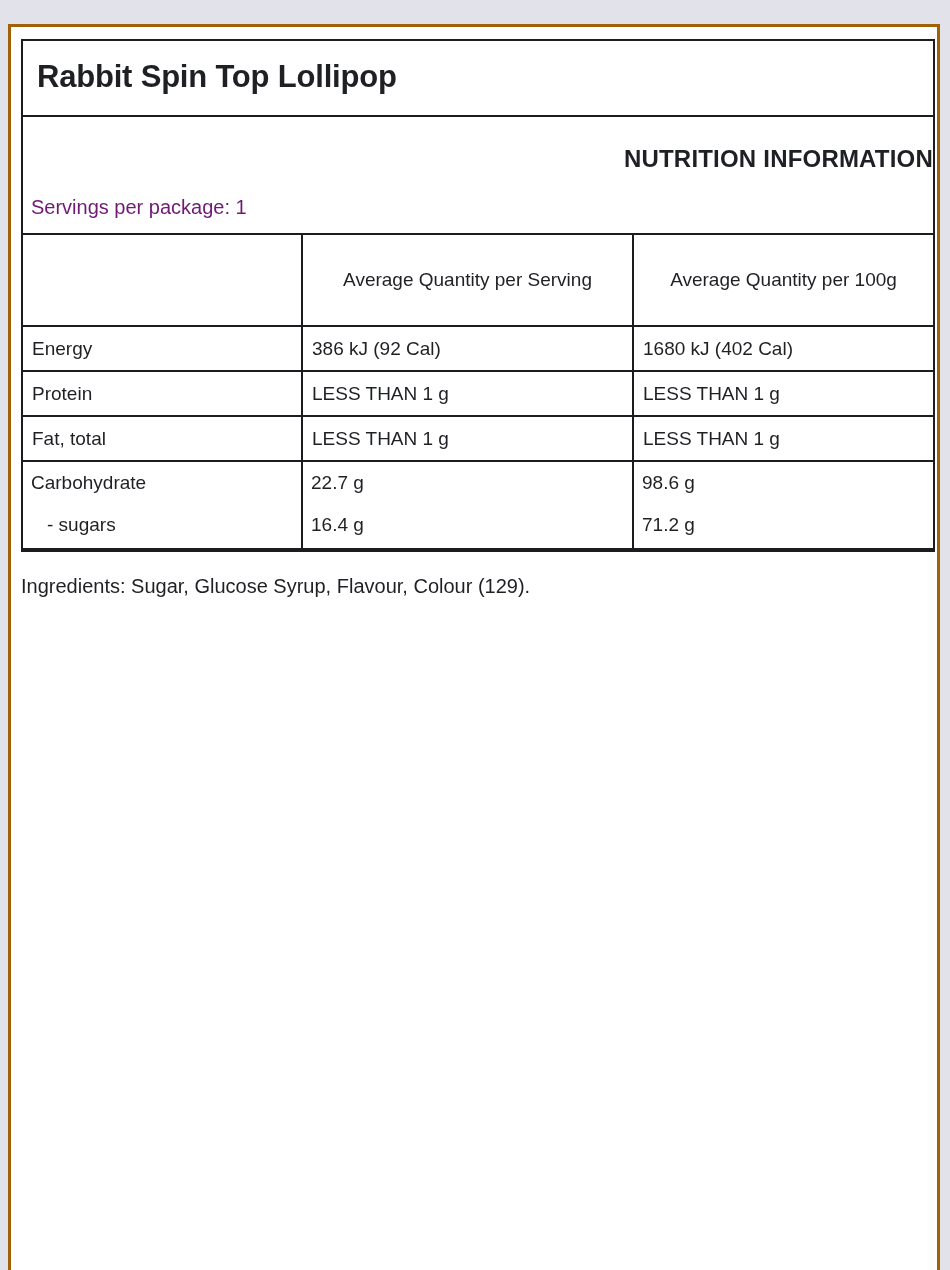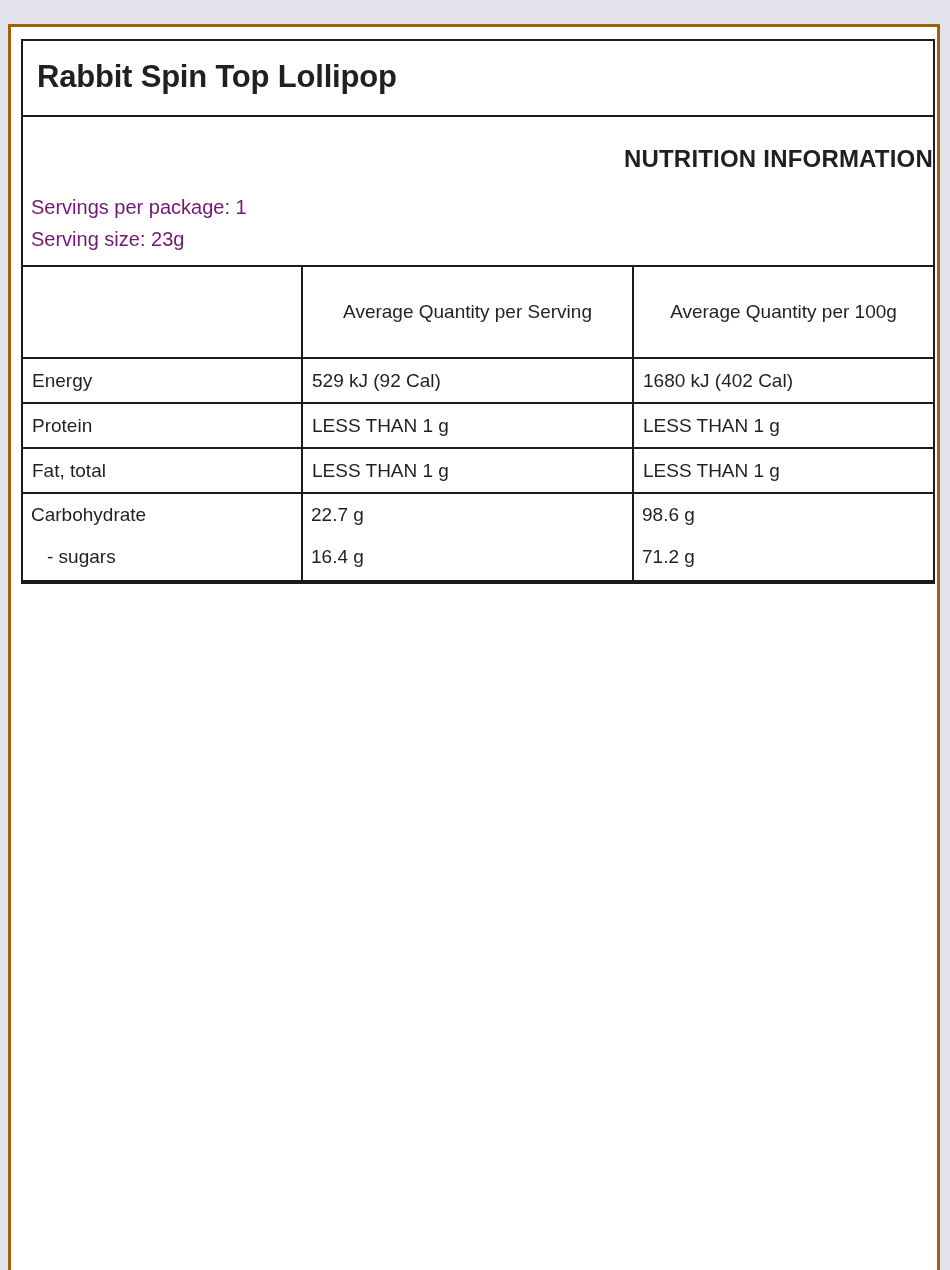--- a/index.html
+++ b/index.html
@@ -150,7 +150,6 @@
 
       <div class="serving-lines">
         <div class="serving-line">Servings per package: 1</div>
-        <div class="serving-line">Serving size: 23g</div>
       </div>
 
       <table class="nip-table">

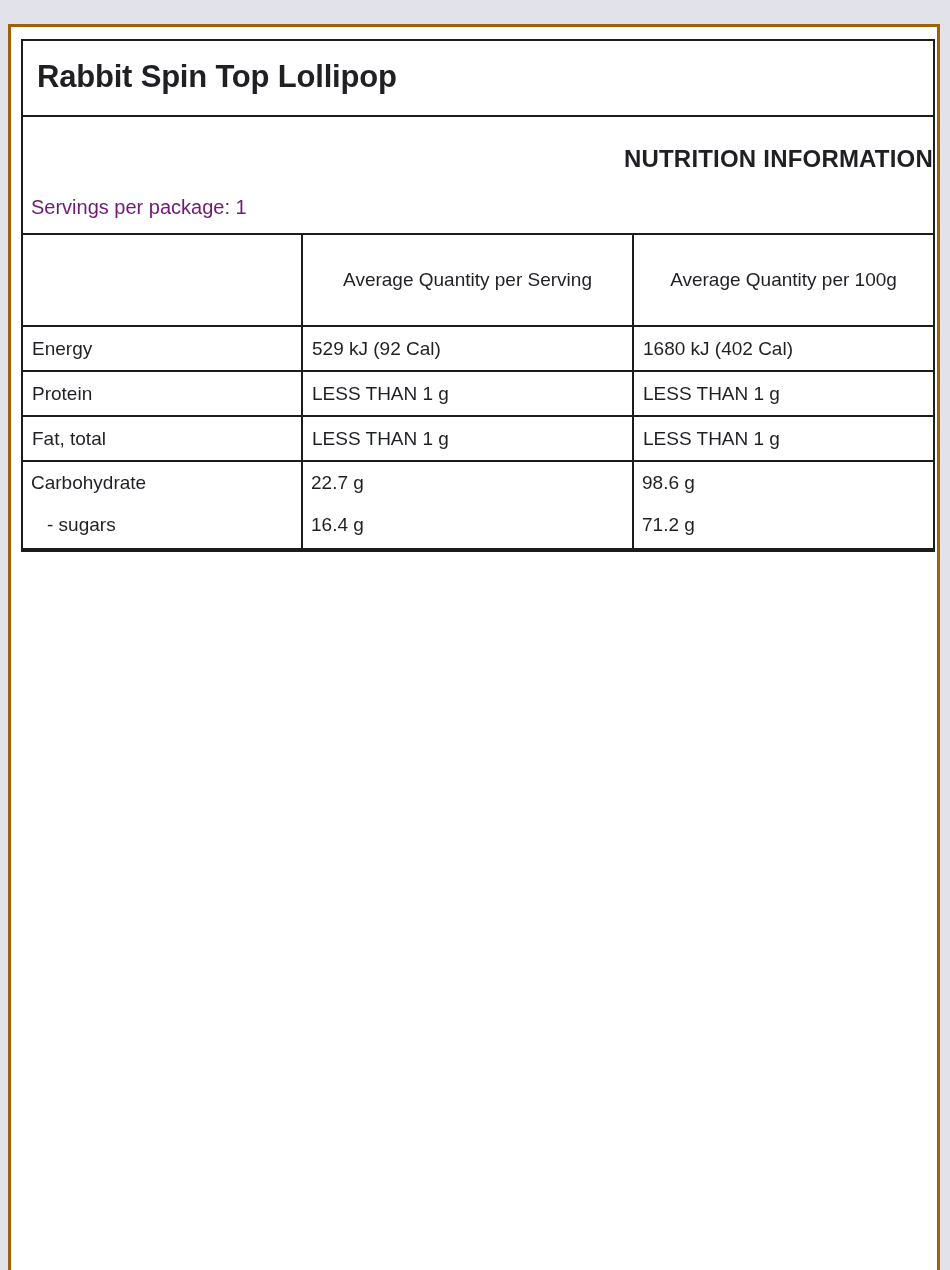--- a/index.html
+++ b/index.html
@@ -168,7 +168,7 @@
         <tbody>
           <tr>
             <td class="cell">Energy</td>
-            <td class="cell">529 kJ (92 Cal)</td>
+            <td class="cell">386 kJ (92 Cal)</td>
             <td class="cell">1680 kJ (402 Cal)</td>
           </tr>
           <tr>

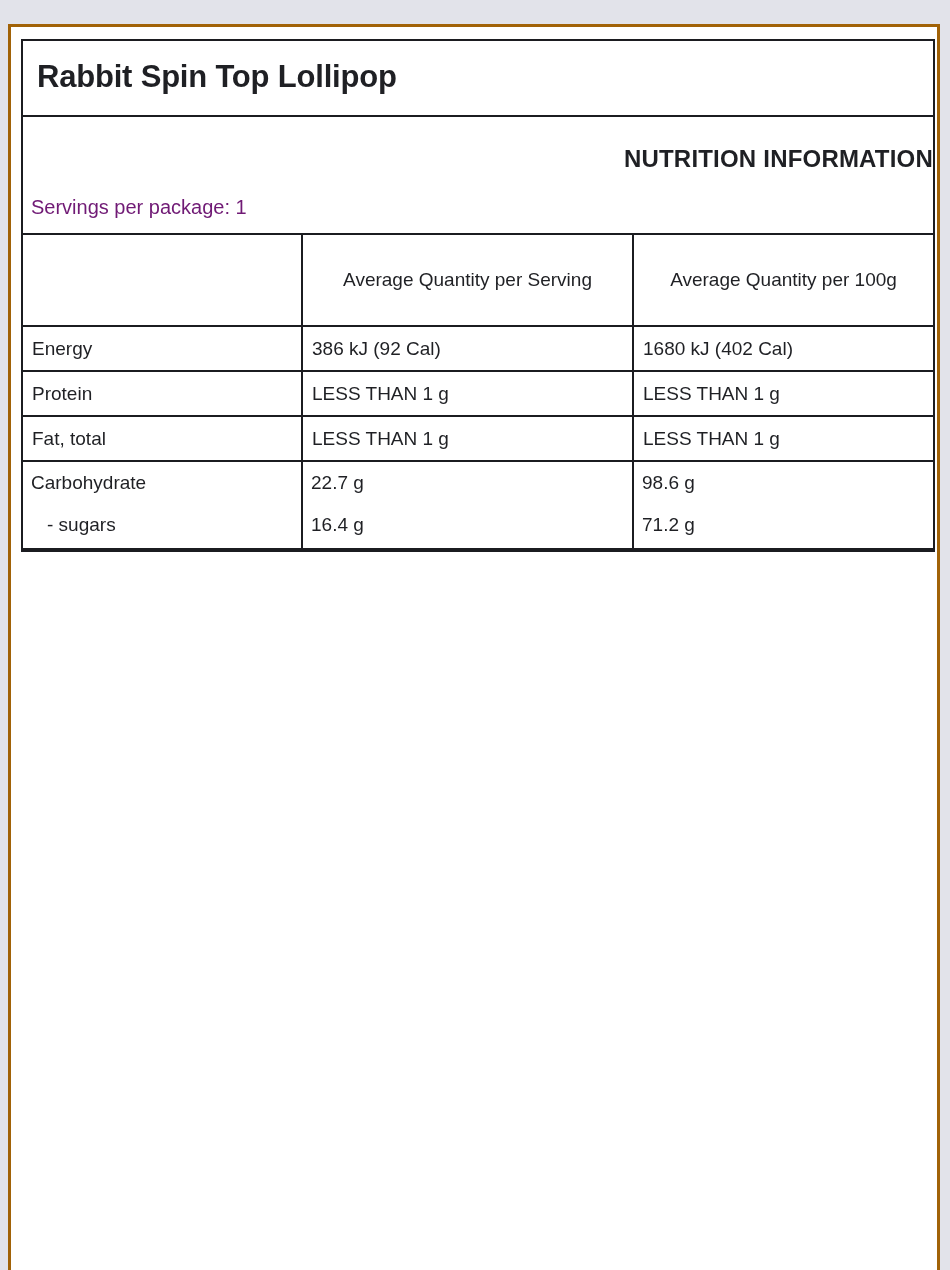--- a/index.html
+++ b/index.html
@@ -199,6 +199,7 @@
       </table>
     </div>
 
+    <div class="ingredients">Ingredients: Sugar, Glucose Syrup, Flavour, Colour (129).</div>
 
   </div>
 </div>

